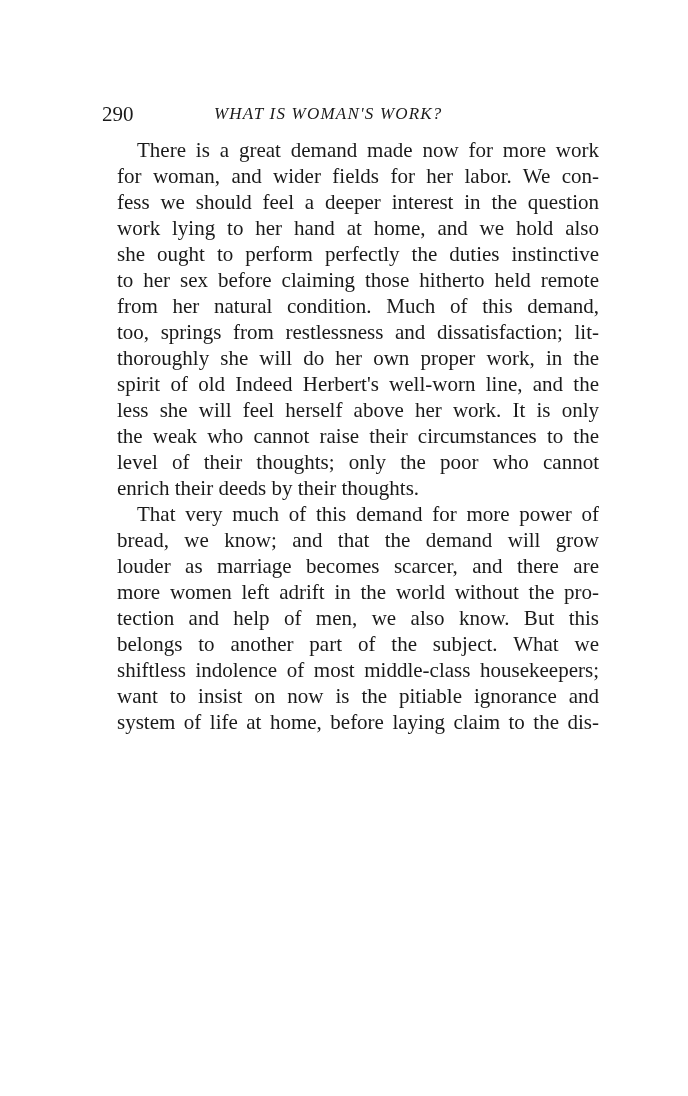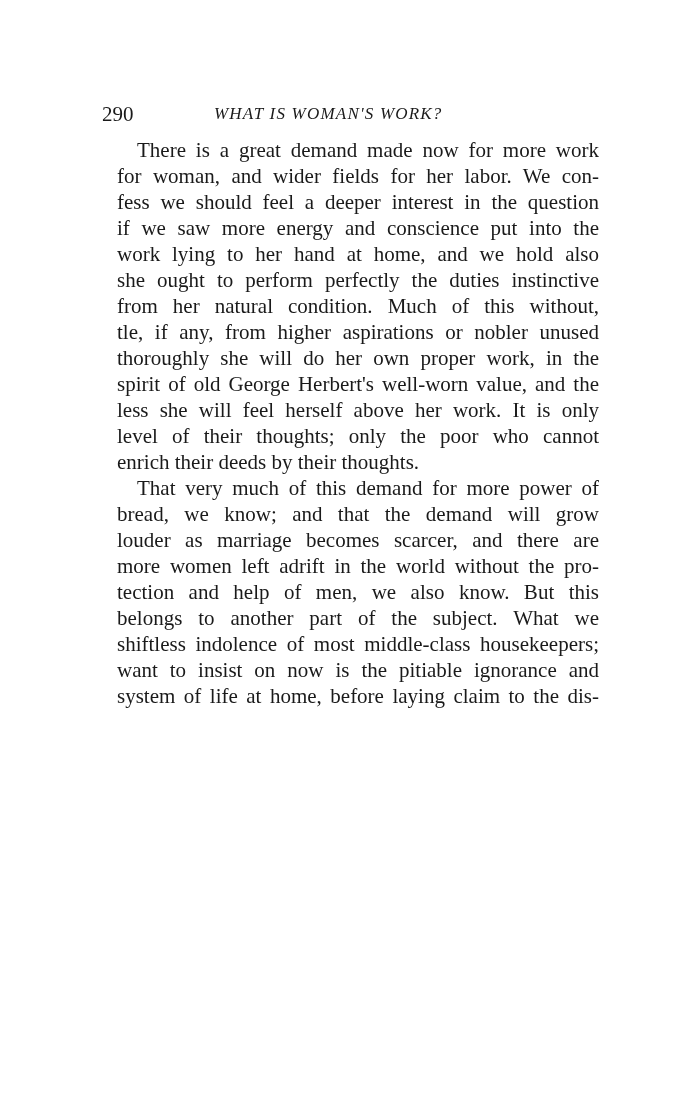--- a/index.html
+++ b/index.html
@@ -85,7 +85,6 @@
       <span class="line indent">There is a great demand made now for more work</span>
       <span class="line">for woman, and wider fields for her labor.  We con-</span>
       <span class="line">fess we should feel a deeper interest in the question</span>
-      <span class="line">if we saw more energy and conscience put into the</span>
       <span class="line">work lying to her hand at home, and we hold also</span>
       <span class="line">she ought to perform perfectly the duties instinctive</span>
       <span class="line">from her natural condition.  Much of this without,</span>

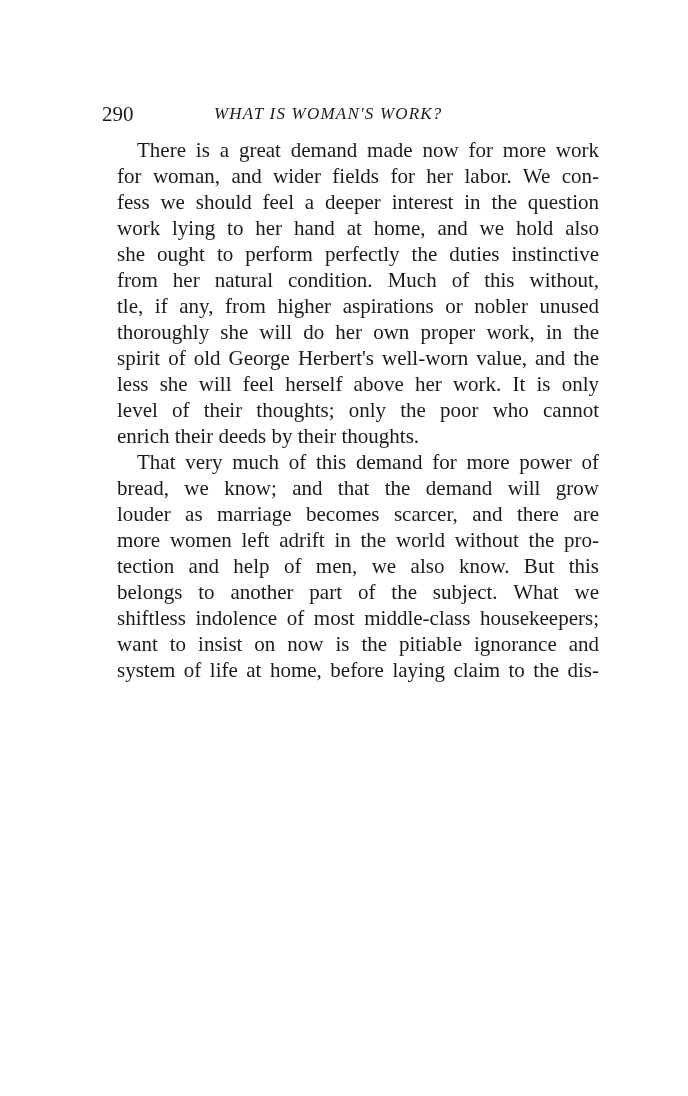--- a/index.html
+++ b/index.html
@@ -87,6 +87,7 @@
       <span class="line">fess we should feel a deeper interest in the question</span>
       <span class="line">work lying to her hand at home, and we hold also</span>
       <span class="line">she ought to perform perfectly the duties instinctive</span>
+      <span class="line">to her sex before claiming those hitherto held remote</span>
       <span class="line">from her natural condition.  Much of this without,</span>
       <span class="line">tle, if any, from higher aspirations or nobler unused</span>
       <span class="line">thoroughly she will do her own proper work, in the</span>

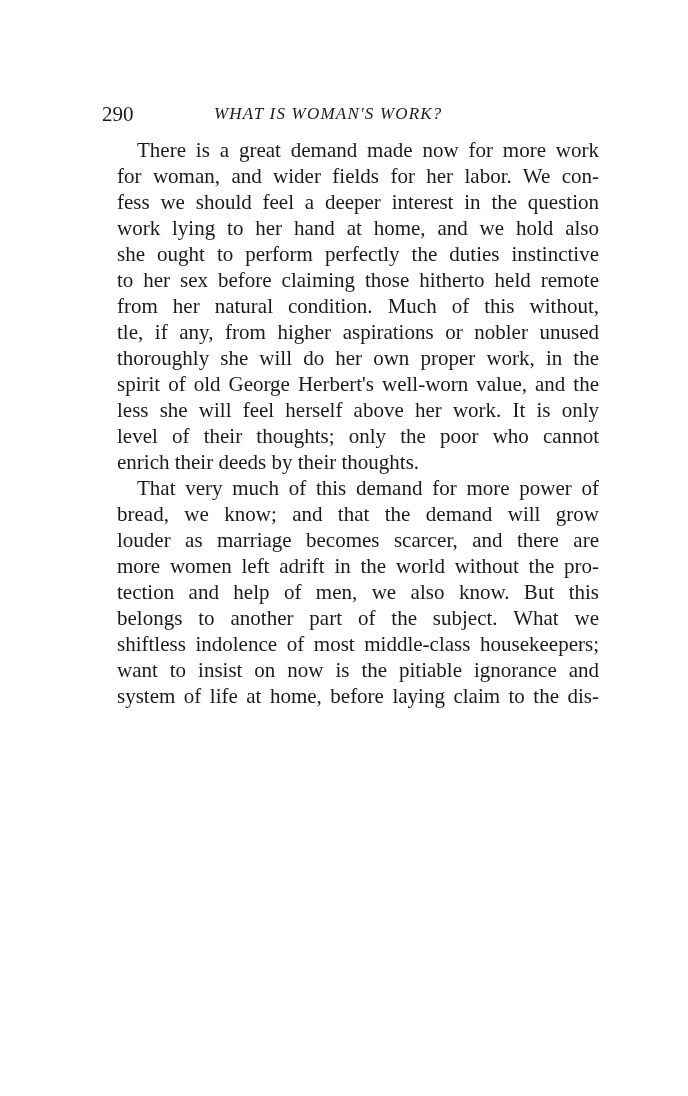--- a/index.html
+++ b/index.html
@@ -88,7 +88,7 @@
       <span class="line">work lying to her hand at home, and we hold also</span>
       <span class="line">she ought to perform perfectly the duties instinctive</span>
       <span class="line">to her sex before claiming those hitherto held remote</span>
-      <span class="line">from her natural condition.  Much of this without,</span>
+      <span class="line">from her natural condition.  Much of this demand,</span>
       <span class="line">tle, if any, from higher aspirations or nobler unused</span>
       <span class="line">thoroughly she will do her own proper work, in the</span>
       <span class="line">spirit of old George Herbert's well-worn value, and the</span>

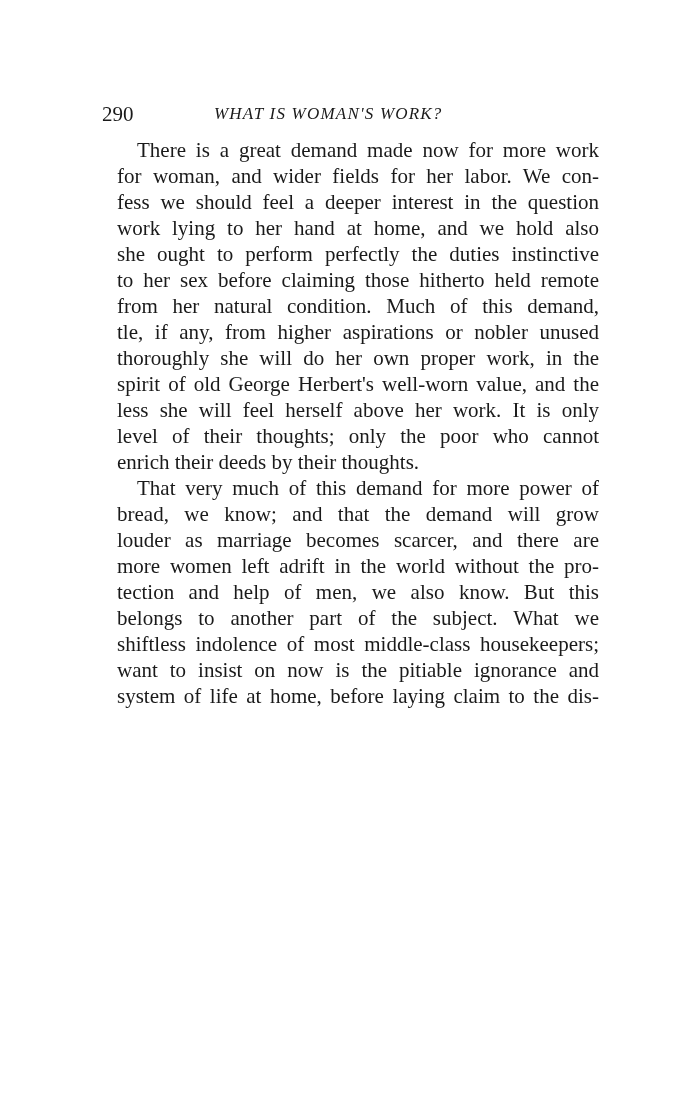--- a/index.html
+++ b/index.html
@@ -89,6 +89,7 @@
       <span class="line">she ought to perform perfectly the duties instinctive</span>
       <span class="line">to her sex before claiming those hitherto held remote</span>
       <span class="line">from her natural condition.  Much of this demand,</span>
+      <span class="line">too, springs from restlessness and dissatisfaction; lit-</span>
       <span class="line">tle, if any, from higher aspirations or nobler unused</span>
       <span class="line">thoroughly she will do her own proper work, in the</span>
       <span class="line">spirit of old George Herbert's well-worn value, and the</span>

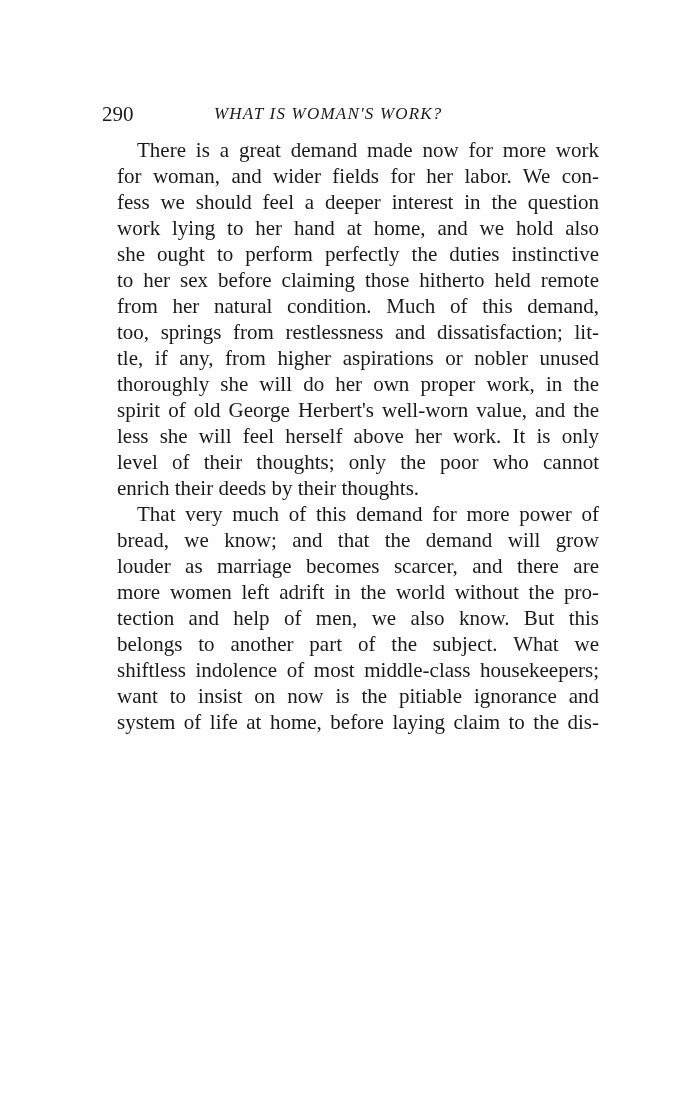--- a/index.html
+++ b/index.html
@@ -90,7 +90,6 @@
       <span class="line">to her sex before claiming those hitherto held remote</span>
       <span class="line">from her natural condition.  Much of this demand,</span>
       <span class="line">too, springs from restlessness and dissatisfaction; lit-</span>
-      <span class="line">tle, if any, from higher aspirations or nobler unused</span>
       <span class="line">thoroughly she will do her own proper work, in the</span>
       <span class="line">spirit of old George Herbert's well-worn value, and the</span>
       <span class="line">less she will feel herself above her work.  It is only</span>

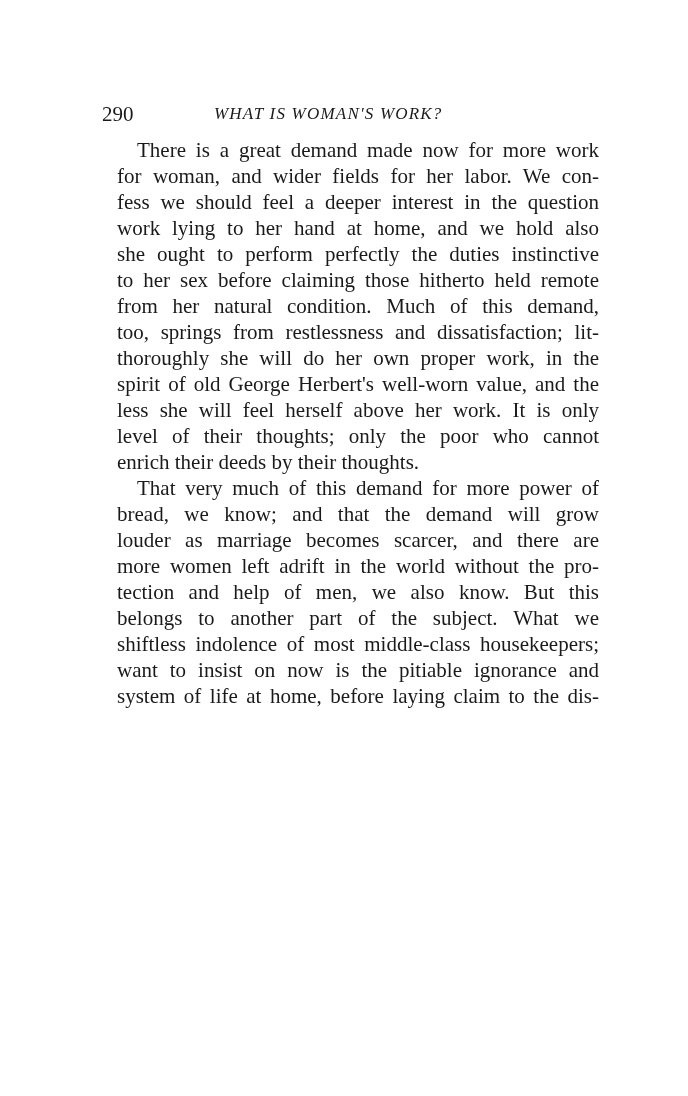--- a/index.html
+++ b/index.html
@@ -91,7 +91,7 @@
       <span class="line">from her natural condition.  Much of this demand,</span>
       <span class="line">too, springs from restlessness and dissatisfaction; lit-</span>
       <span class="line">thoroughly she will do her own proper work, in the</span>
-      <span class="line">spirit of old George Herbert's well-worn value, and the</span>
+      <span class="line">spirit of old Indeed Herbert's well-worn line, and the</span>
       <span class="line">less she will feel herself above her work.  It is only</span>
       <span class="line">level of their thoughts; only the poor who cannot</span>
       <span class="line last">enrich their deeds by their thoughts.</span>

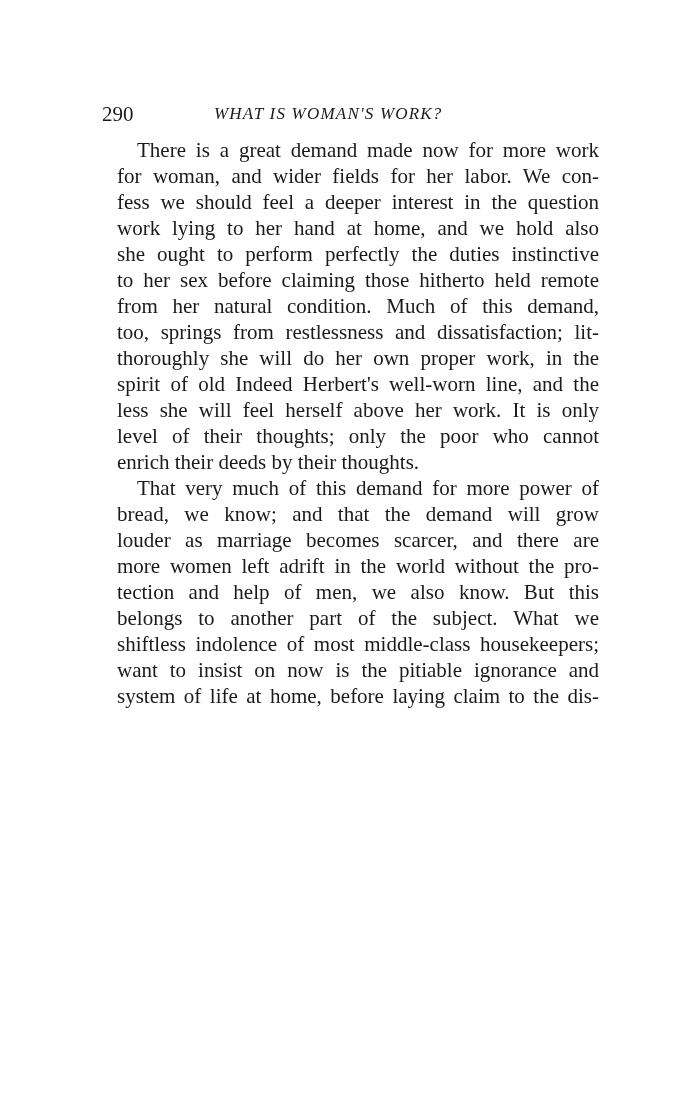--- a/index.html
+++ b/index.html
@@ -93,6 +93,7 @@
       <span class="line">thoroughly she will do her own proper work, in the</span>
       <span class="line">spirit of old Indeed Herbert's well-worn line, and the</span>
       <span class="line">less she will feel herself above her work.  It is only</span>
+      <span class="line">the weak who cannot raise their circumstances to the</span>
       <span class="line">level of their thoughts; only the poor who cannot</span>
       <span class="line last">enrich their deeds by their thoughts.</span>
     </div>

